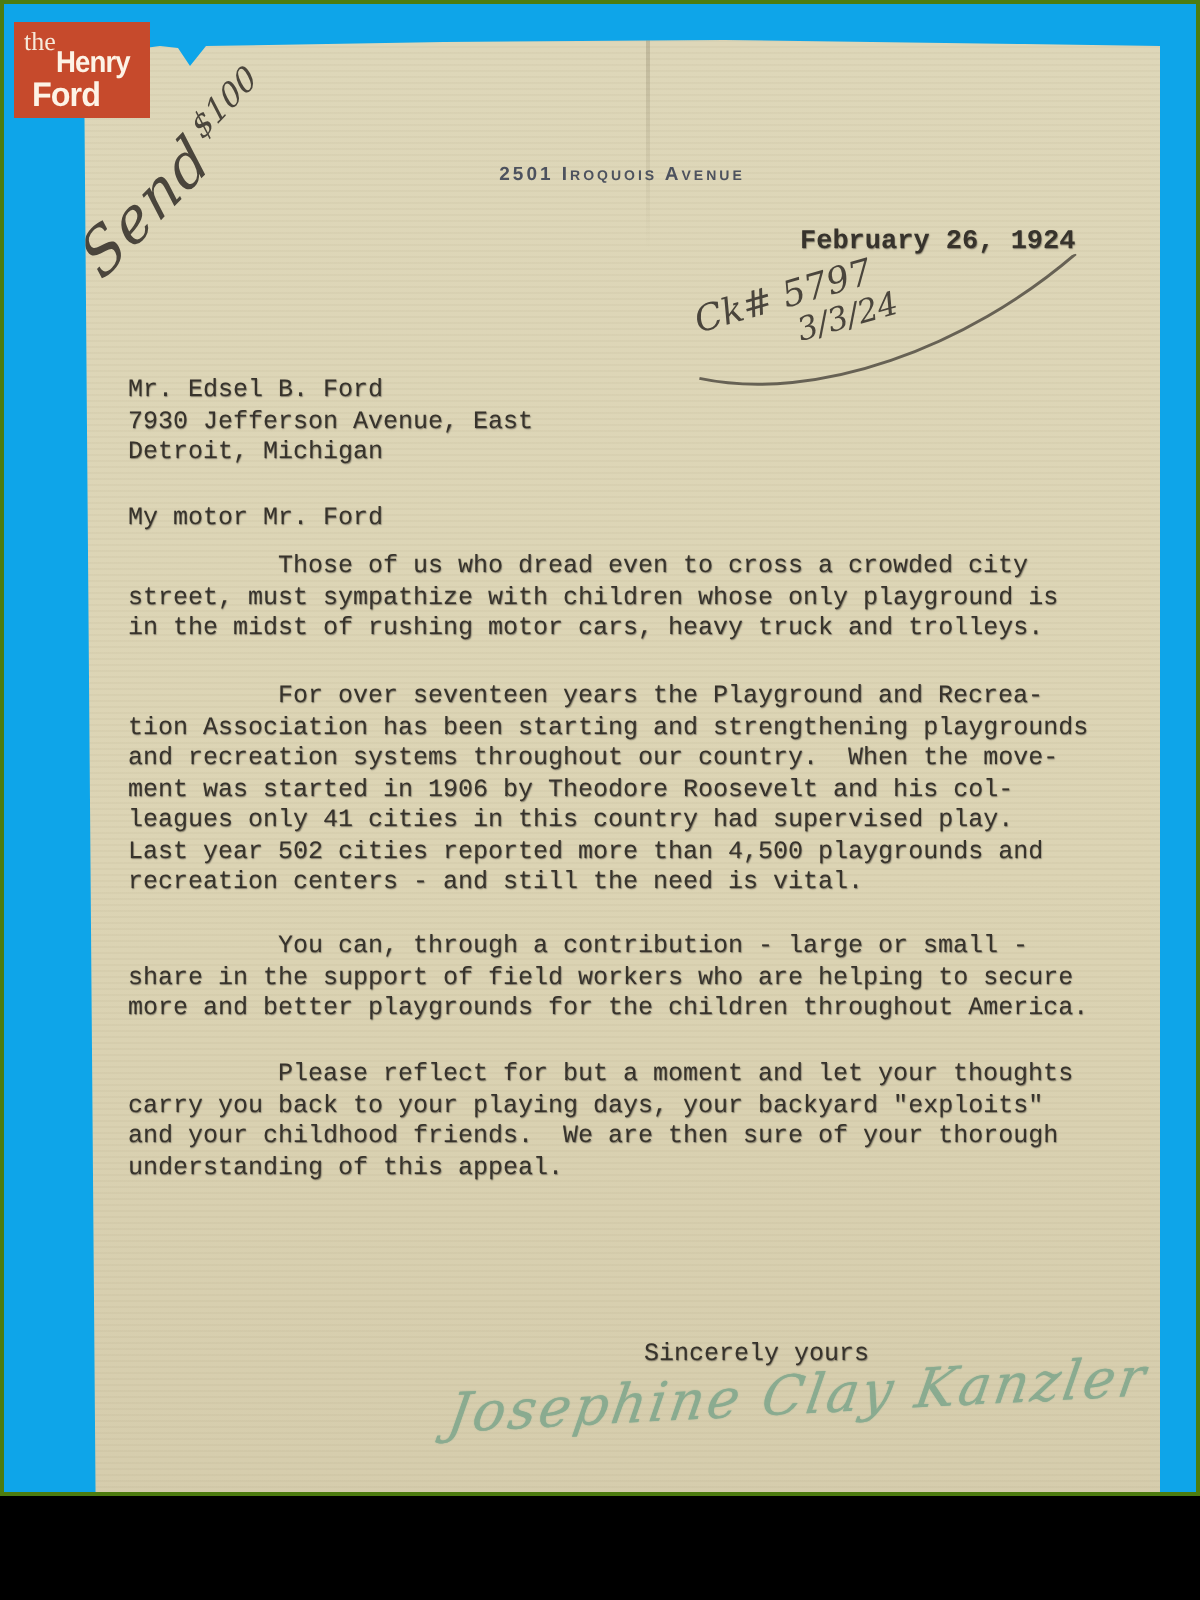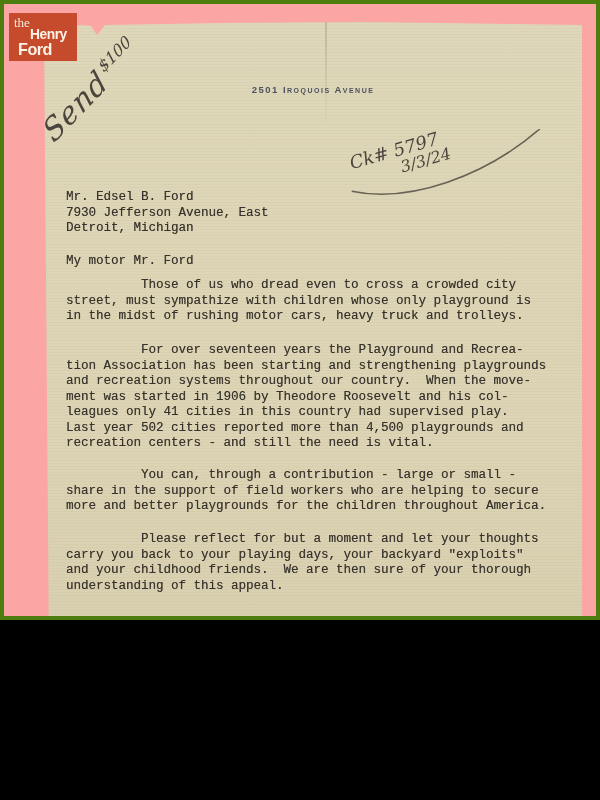--- a/index.html
+++ b/index.html
@@ -4,9 +4,9 @@
 <style>
   html,body{margin:0;padding:0;background:#000;}
   .scene{
-    position:relative;width:600px;height:620px;overflow:hidden;
-    background:#fca5a5;
-    border:4px solid #4d7c0f;box-sizing:border-box;
+    position:relative;width:600px;height:748px;overflow:hidden;
+    background:#0ea5e9;
+    border:2px solid #4d7c0f;box-sizing:border-box;
     font-family:"Liberation Sans",sans-serif;
   }
   

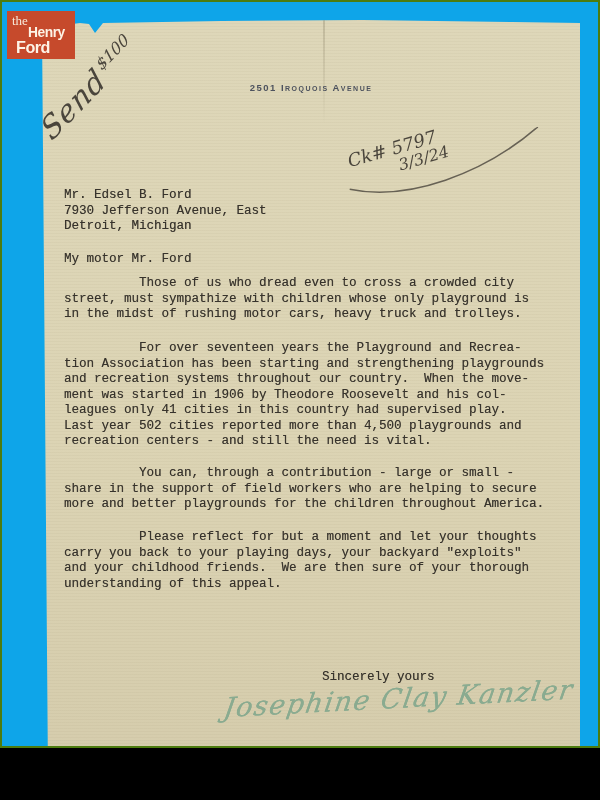--- a/index.html
+++ b/index.html
@@ -105,6 +105,7 @@
 
     <div class="lh lh-addr">2501 Iroquois Avenue</div>
 
+    <div class="typed date">February 26, 1924</div>
 
     <div class="hand send-note"><span>Send</span><span class="amount">$100</span></div>
 

